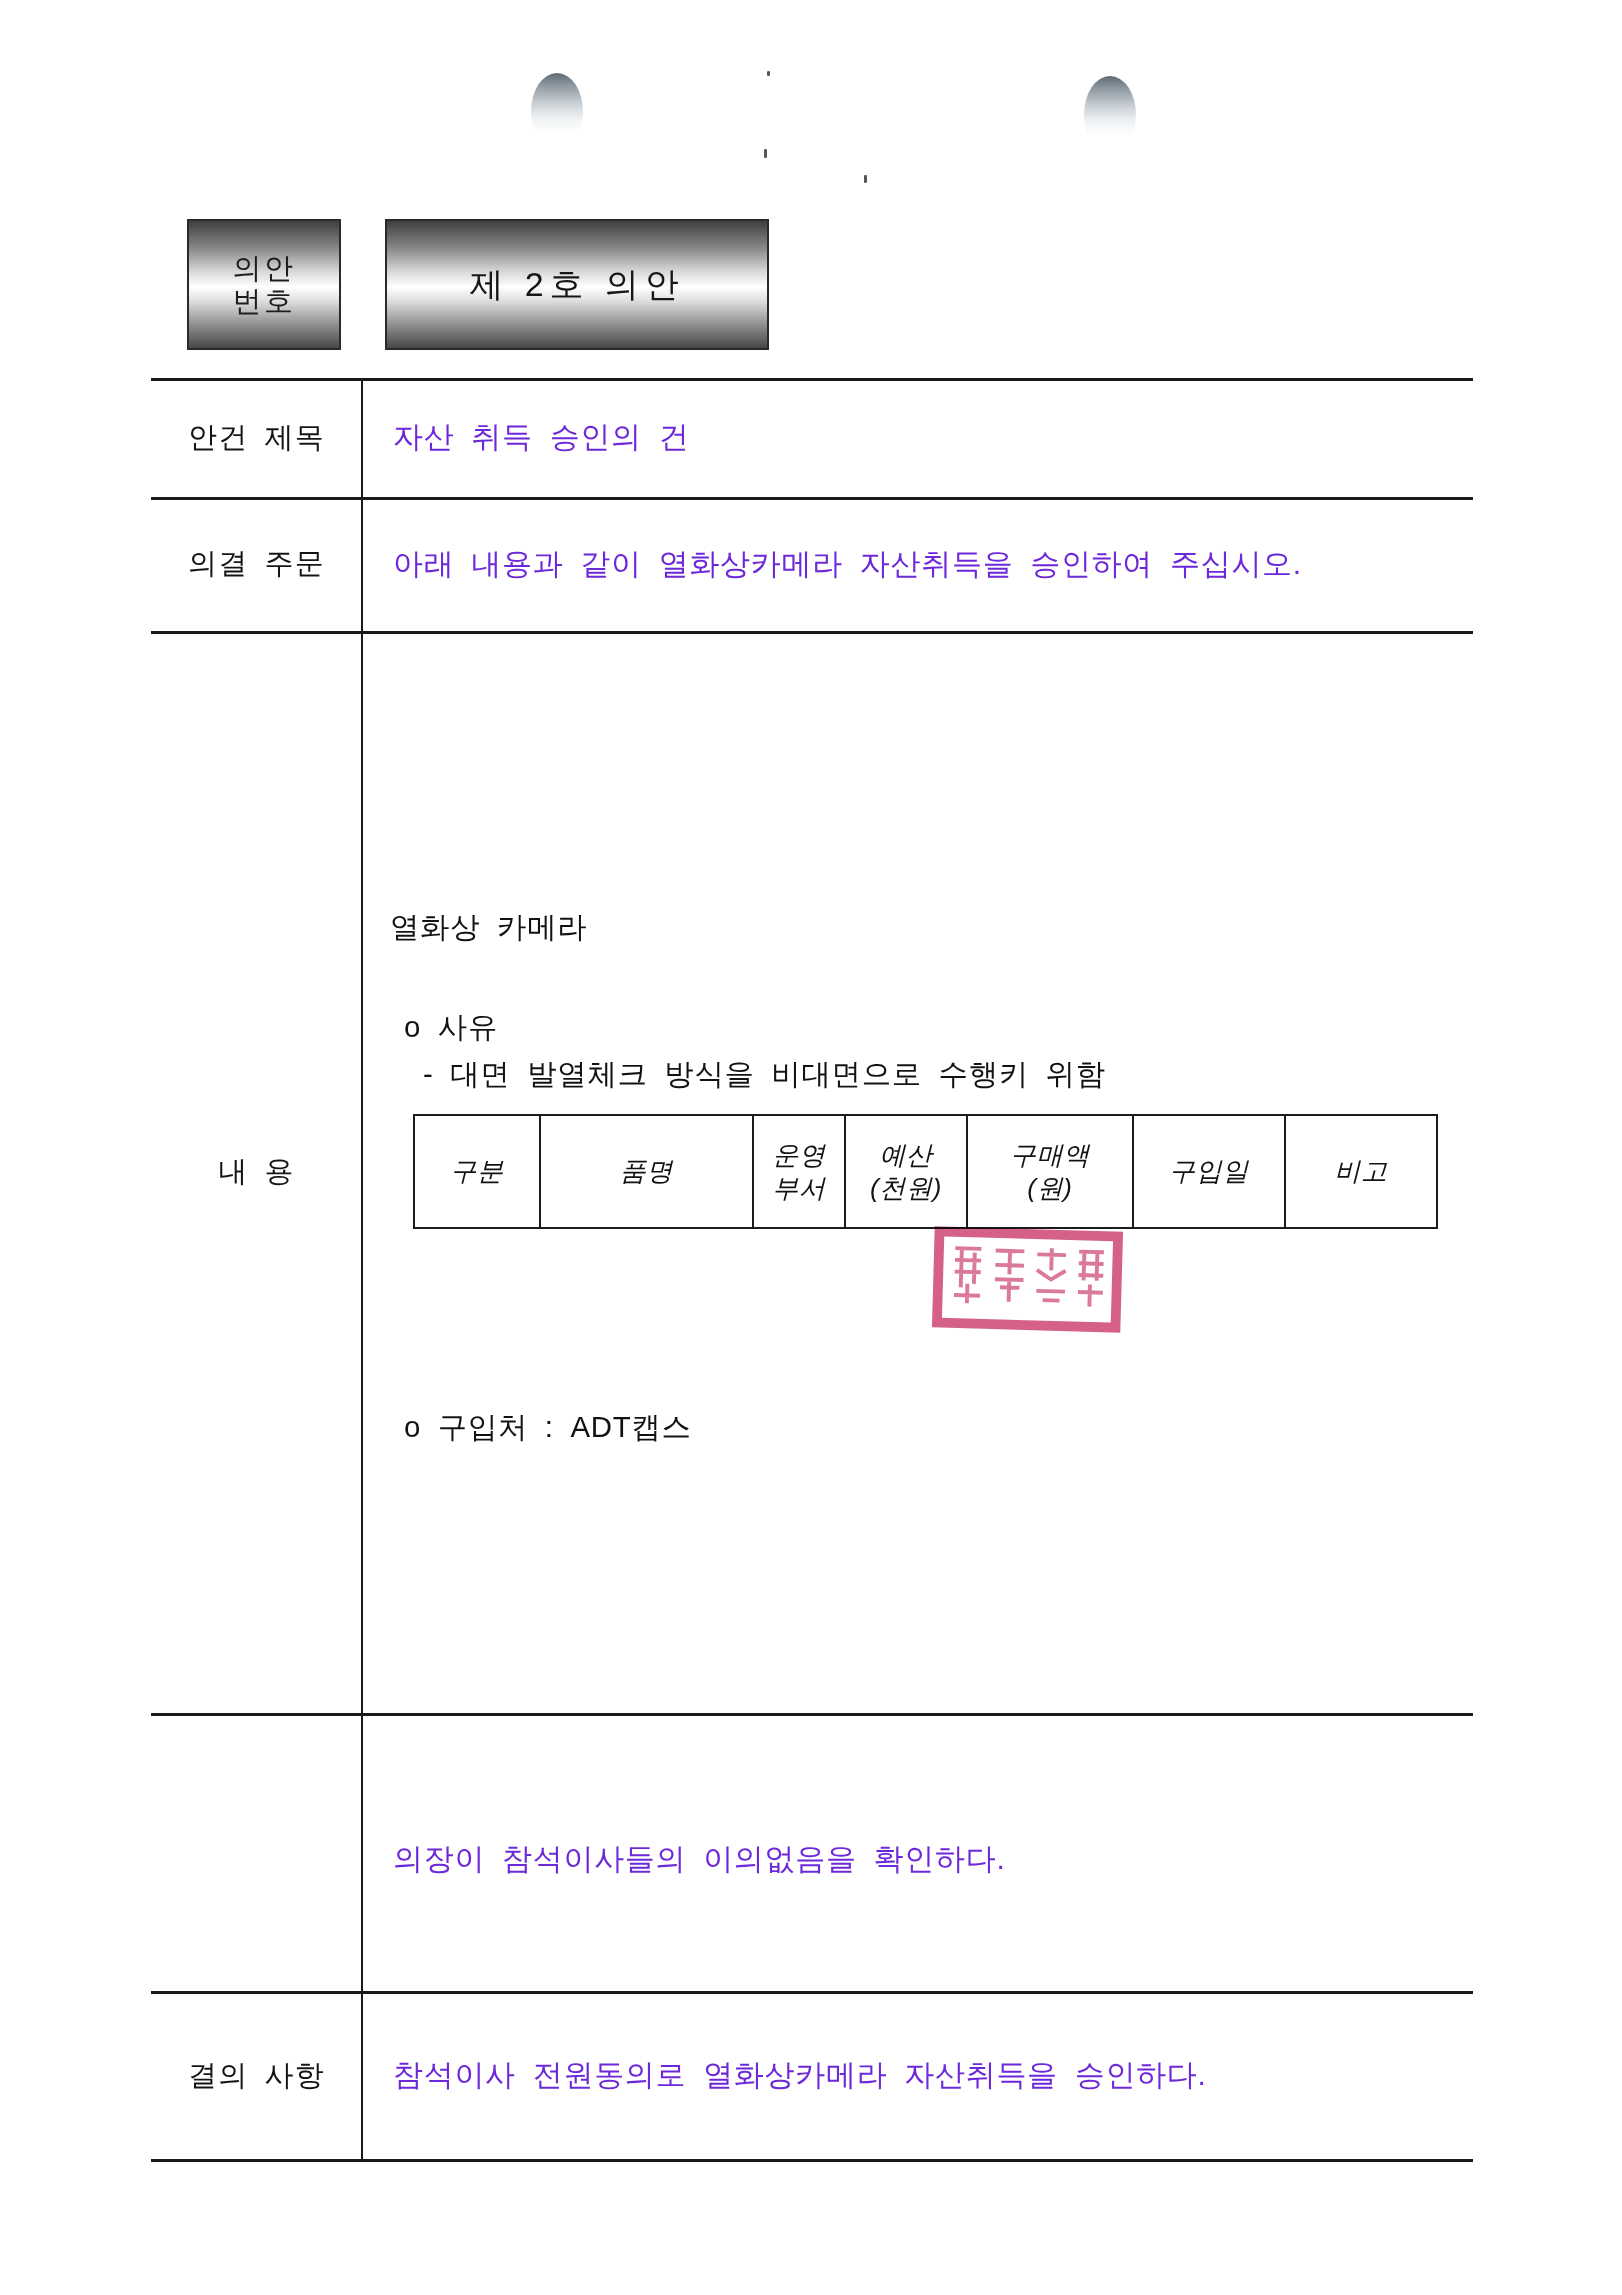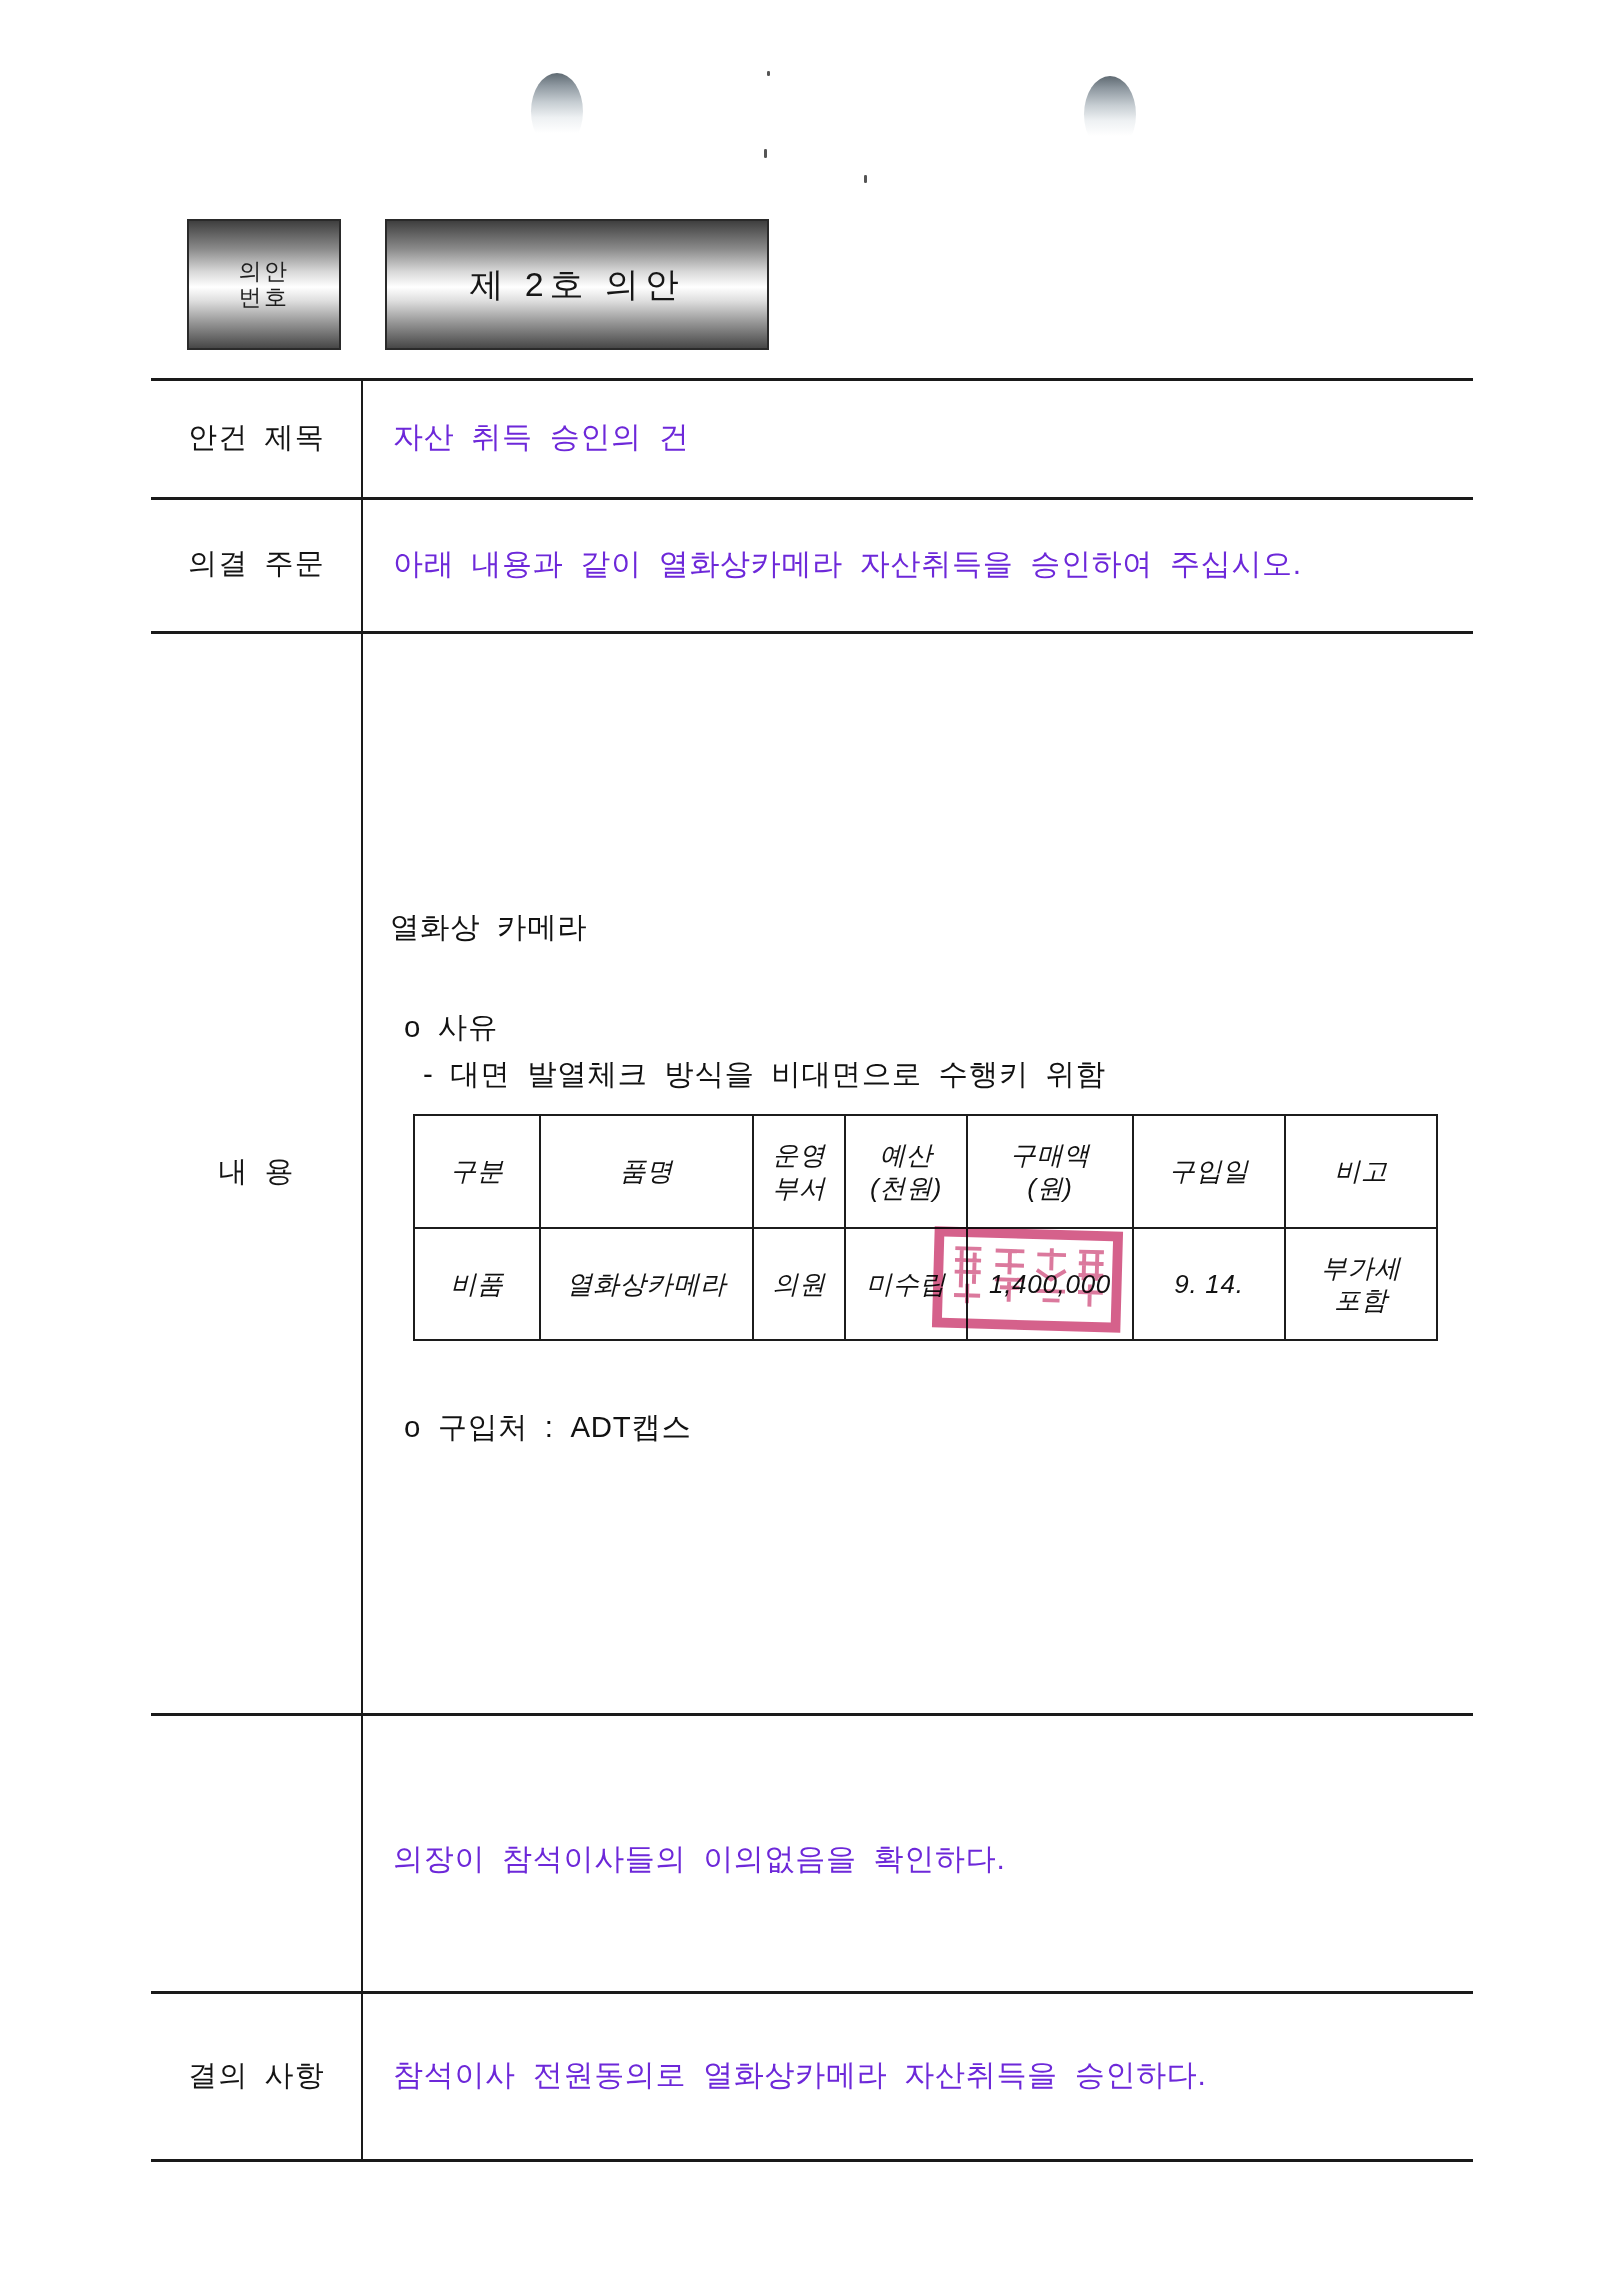--- a/index.html
+++ b/index.html
@@ -37,7 +37,7 @@
   .badge-left{left:187px;width:154px;}
   .badge-right{left:385px;width:384px;}
   .badge-number-label{
-    font-size:23px;line-height:1.12;letter-spacing:2.6px;
+    font-size:29px;line-height:1.12;letter-spacing:2.6px;
     white-space:pre-line;text-align:center;color:#1d1d1d;font-weight:500;
   }
   .badge-title{

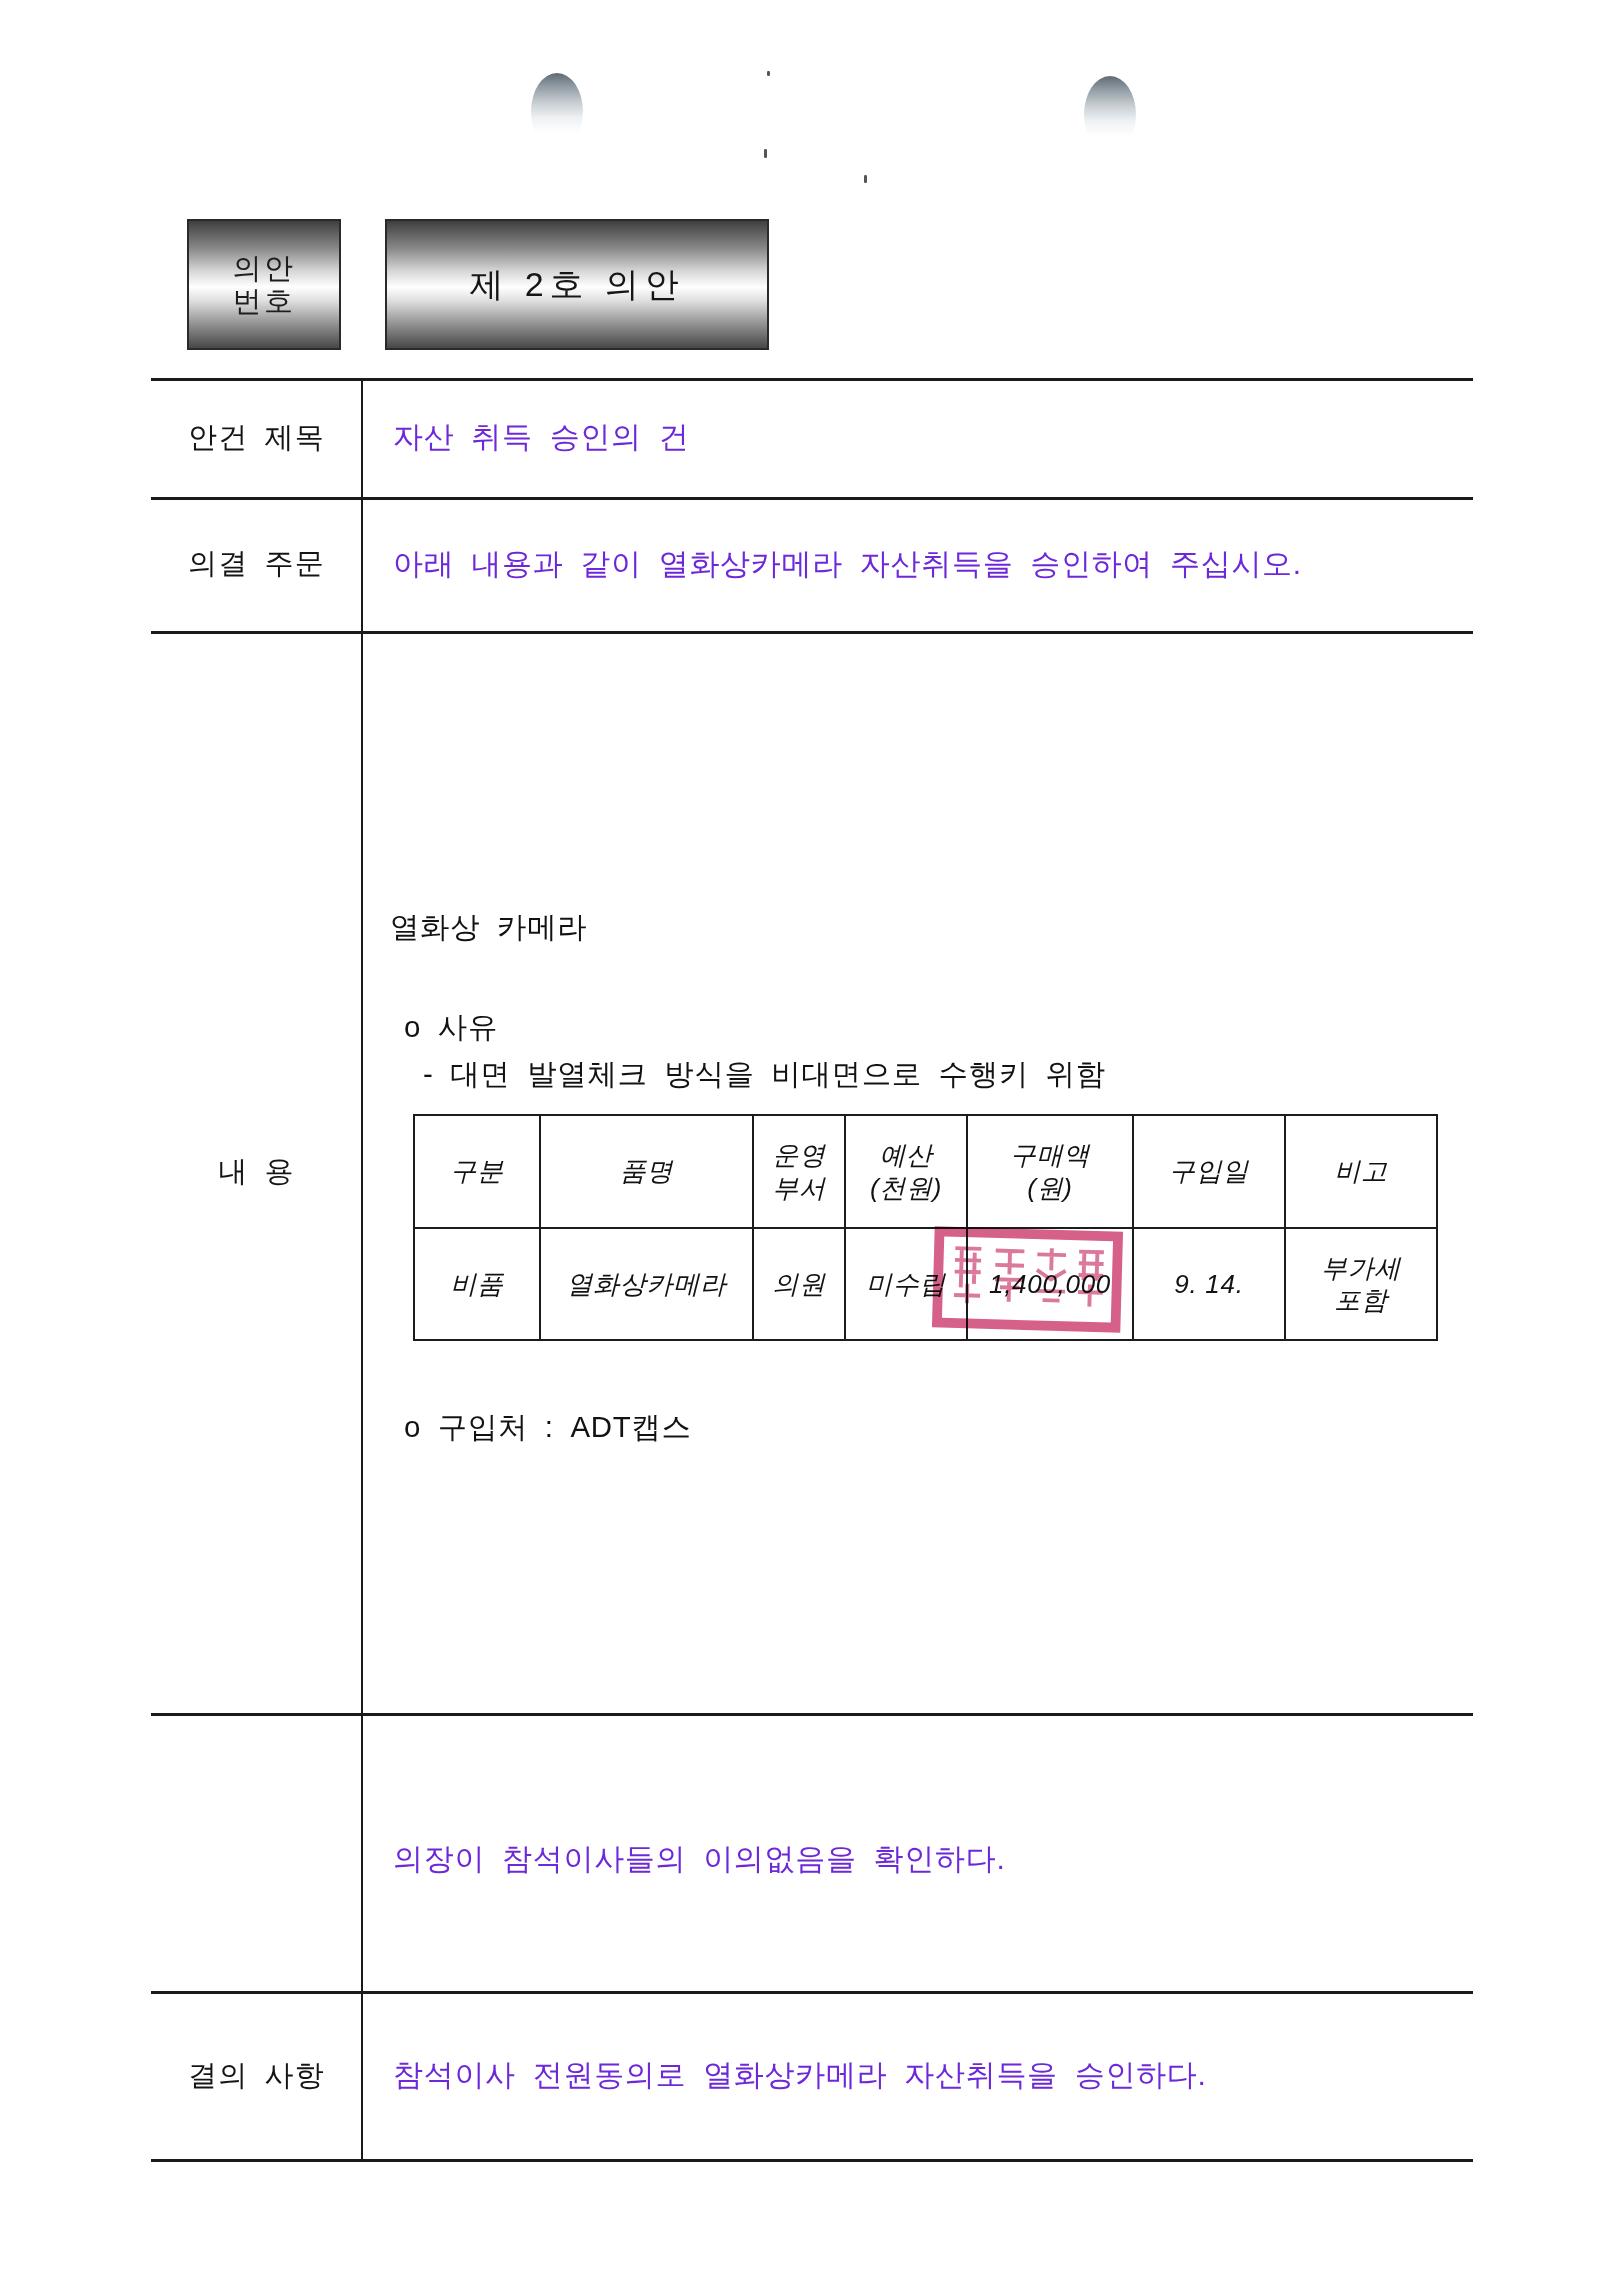--- a/index.html
+++ b/index.html
@@ -149,16 +149,6 @@
       <th>구입일</th>
       <th>비고</th>
     </tr>
-    <tr>
-      <td>비품</td>
-      <td>열화상카메라</td>
-      <td>의원</td>
-      <td>미수립</td>
-      <td>1,400,000</td>
-      <td>9. 14.</td>
-      <td>부가세
-포함</td>
-    </tr>
   </tbody>
     </table>
 

